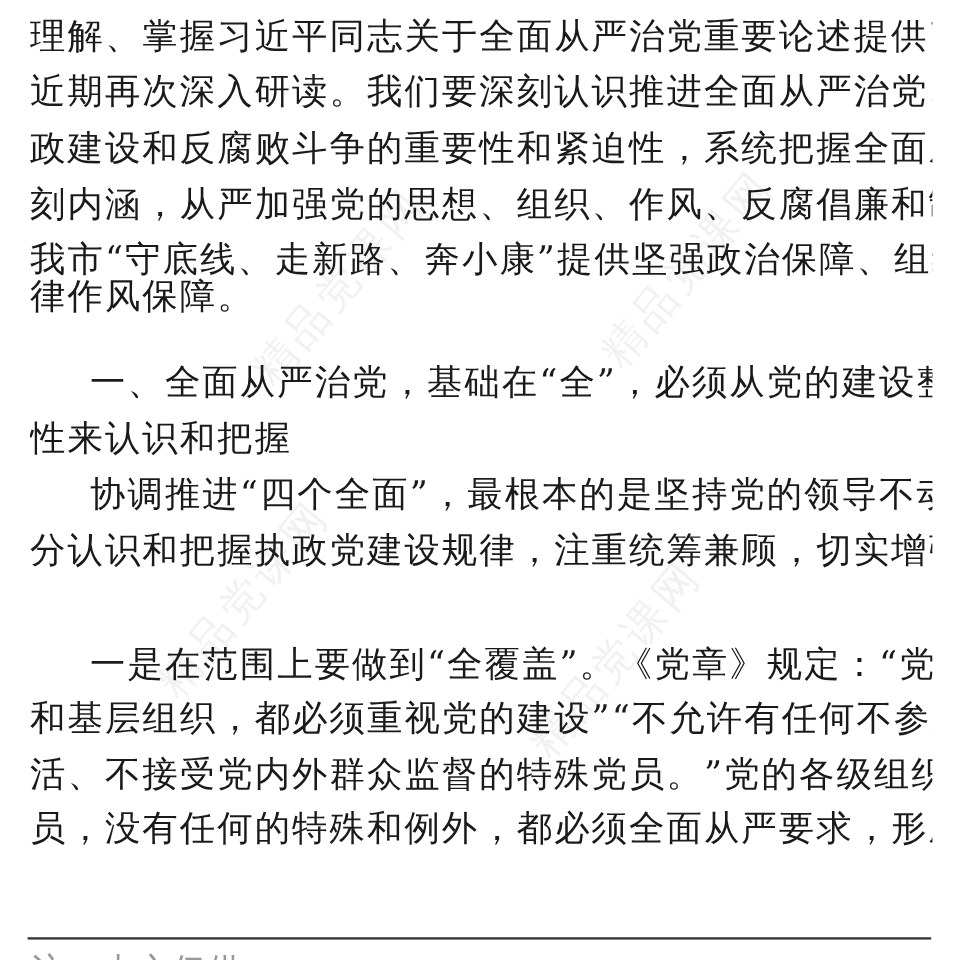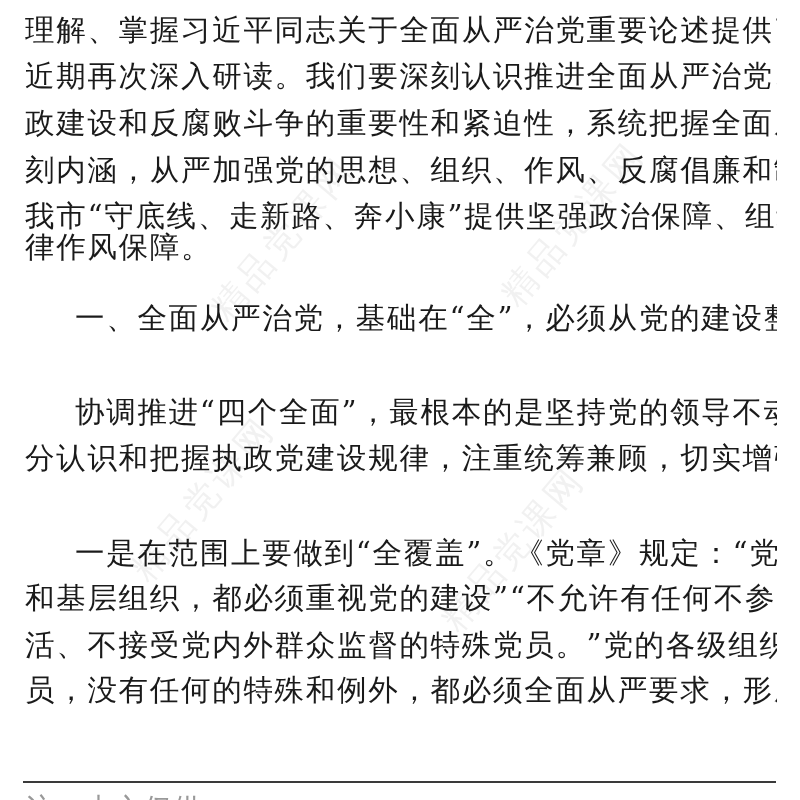--- a/index.html
+++ b/index.html
@@ -99,6 +99,7 @@
   <div class="text-line last" style="top:230px;">律作风保障。</div>
 
   <div class="text-line indent" style="top:301px;">一、全面从严治党，基础在“全”，必须从党的建设整体性、系统</div>
+  <div class="text-line last" style="top:348px;">性来认识和把握</div>
 
   <div class="text-line indent" style="top:395px;">协调推进“四个全面”，最根本的是坚持党的领导不动摇。必须充</div>
   <div class="text-line" style="top:441px;">分认识和把握执政党建设规律，注重统筹兼顾，切实增强全面从严治</div>

